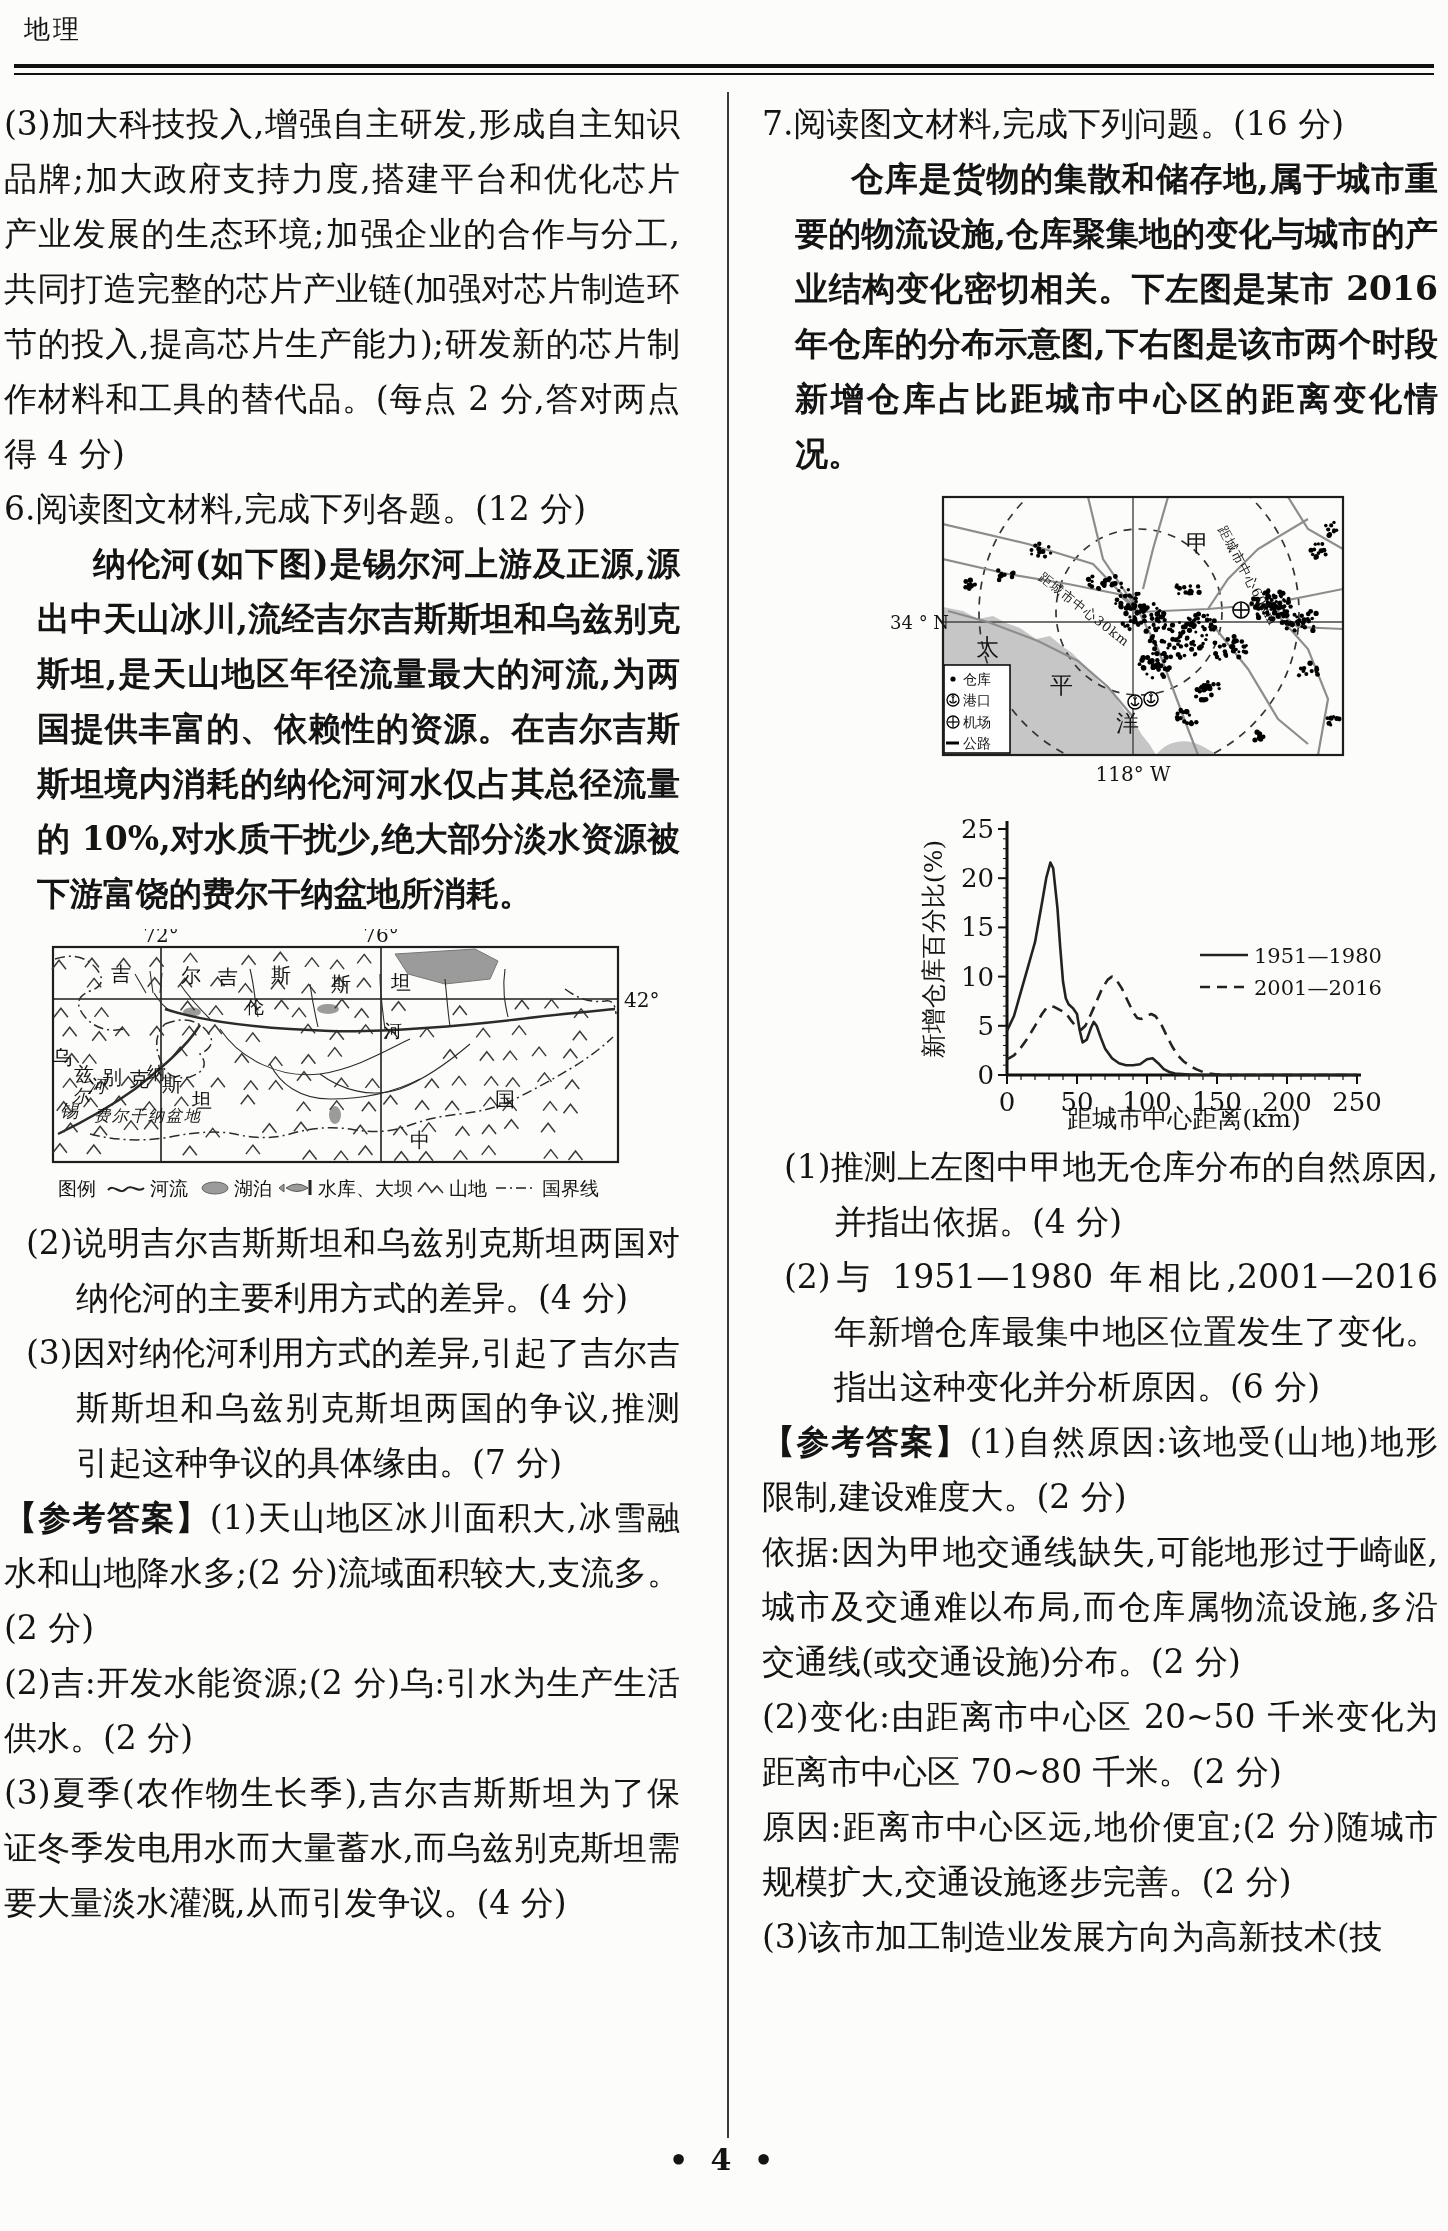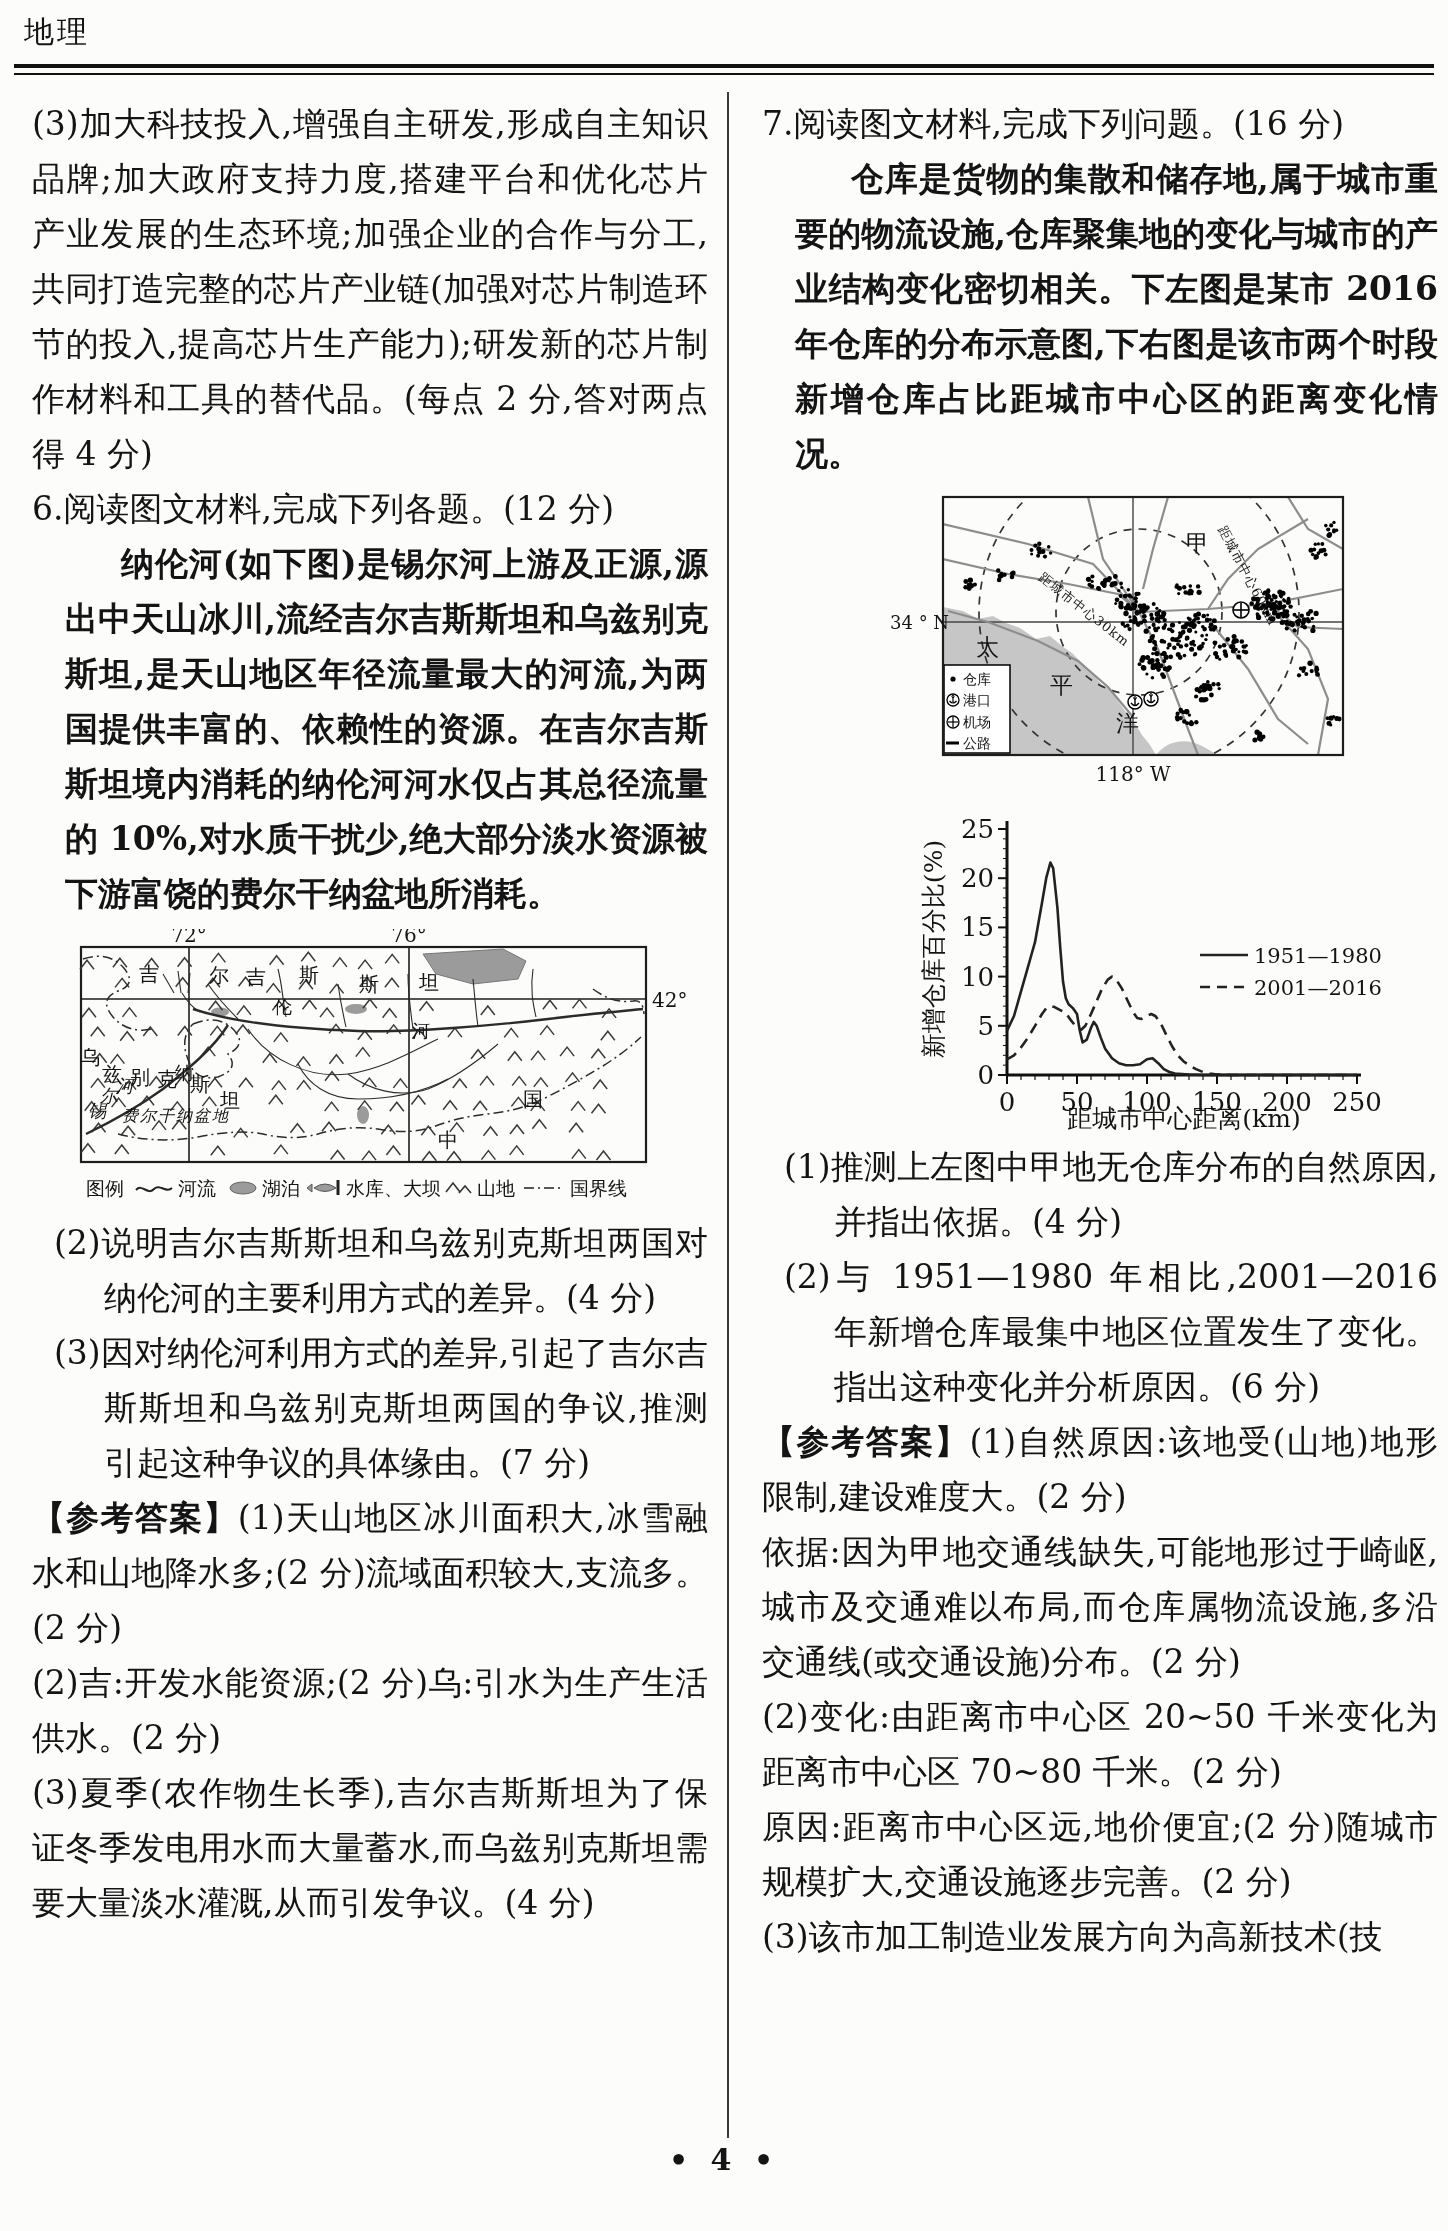--- a/index.html
+++ b/index.html
@@ -5,7 +5,7 @@
   html,body{margin:0;padding:0;background:#9a9a9a;}
   .page{position:relative;width:1448px;height:2231px;margin:0 auto;background:#fcfcfa;
         font-family:"DejaVu Serif","Liberation Serif",serif;color:#141414;overflow:hidden;}
-  .hdr{position:absolute;top:12px;left:24px;font-size:30px;letter-spacing:3px;}
+  .hdr{position:absolute;top:12px;left:24px;font-size:26px;letter-spacing:3px;}
   .rule{position:absolute;top:64px;left:14px;width:1420px;height:5px;
         border-top:4px solid #111;border-bottom:2px solid #111;}
   .divider{position:absolute;top:92px;left:727px;height:2046px;border-left:2px solid #3a3a3a;}

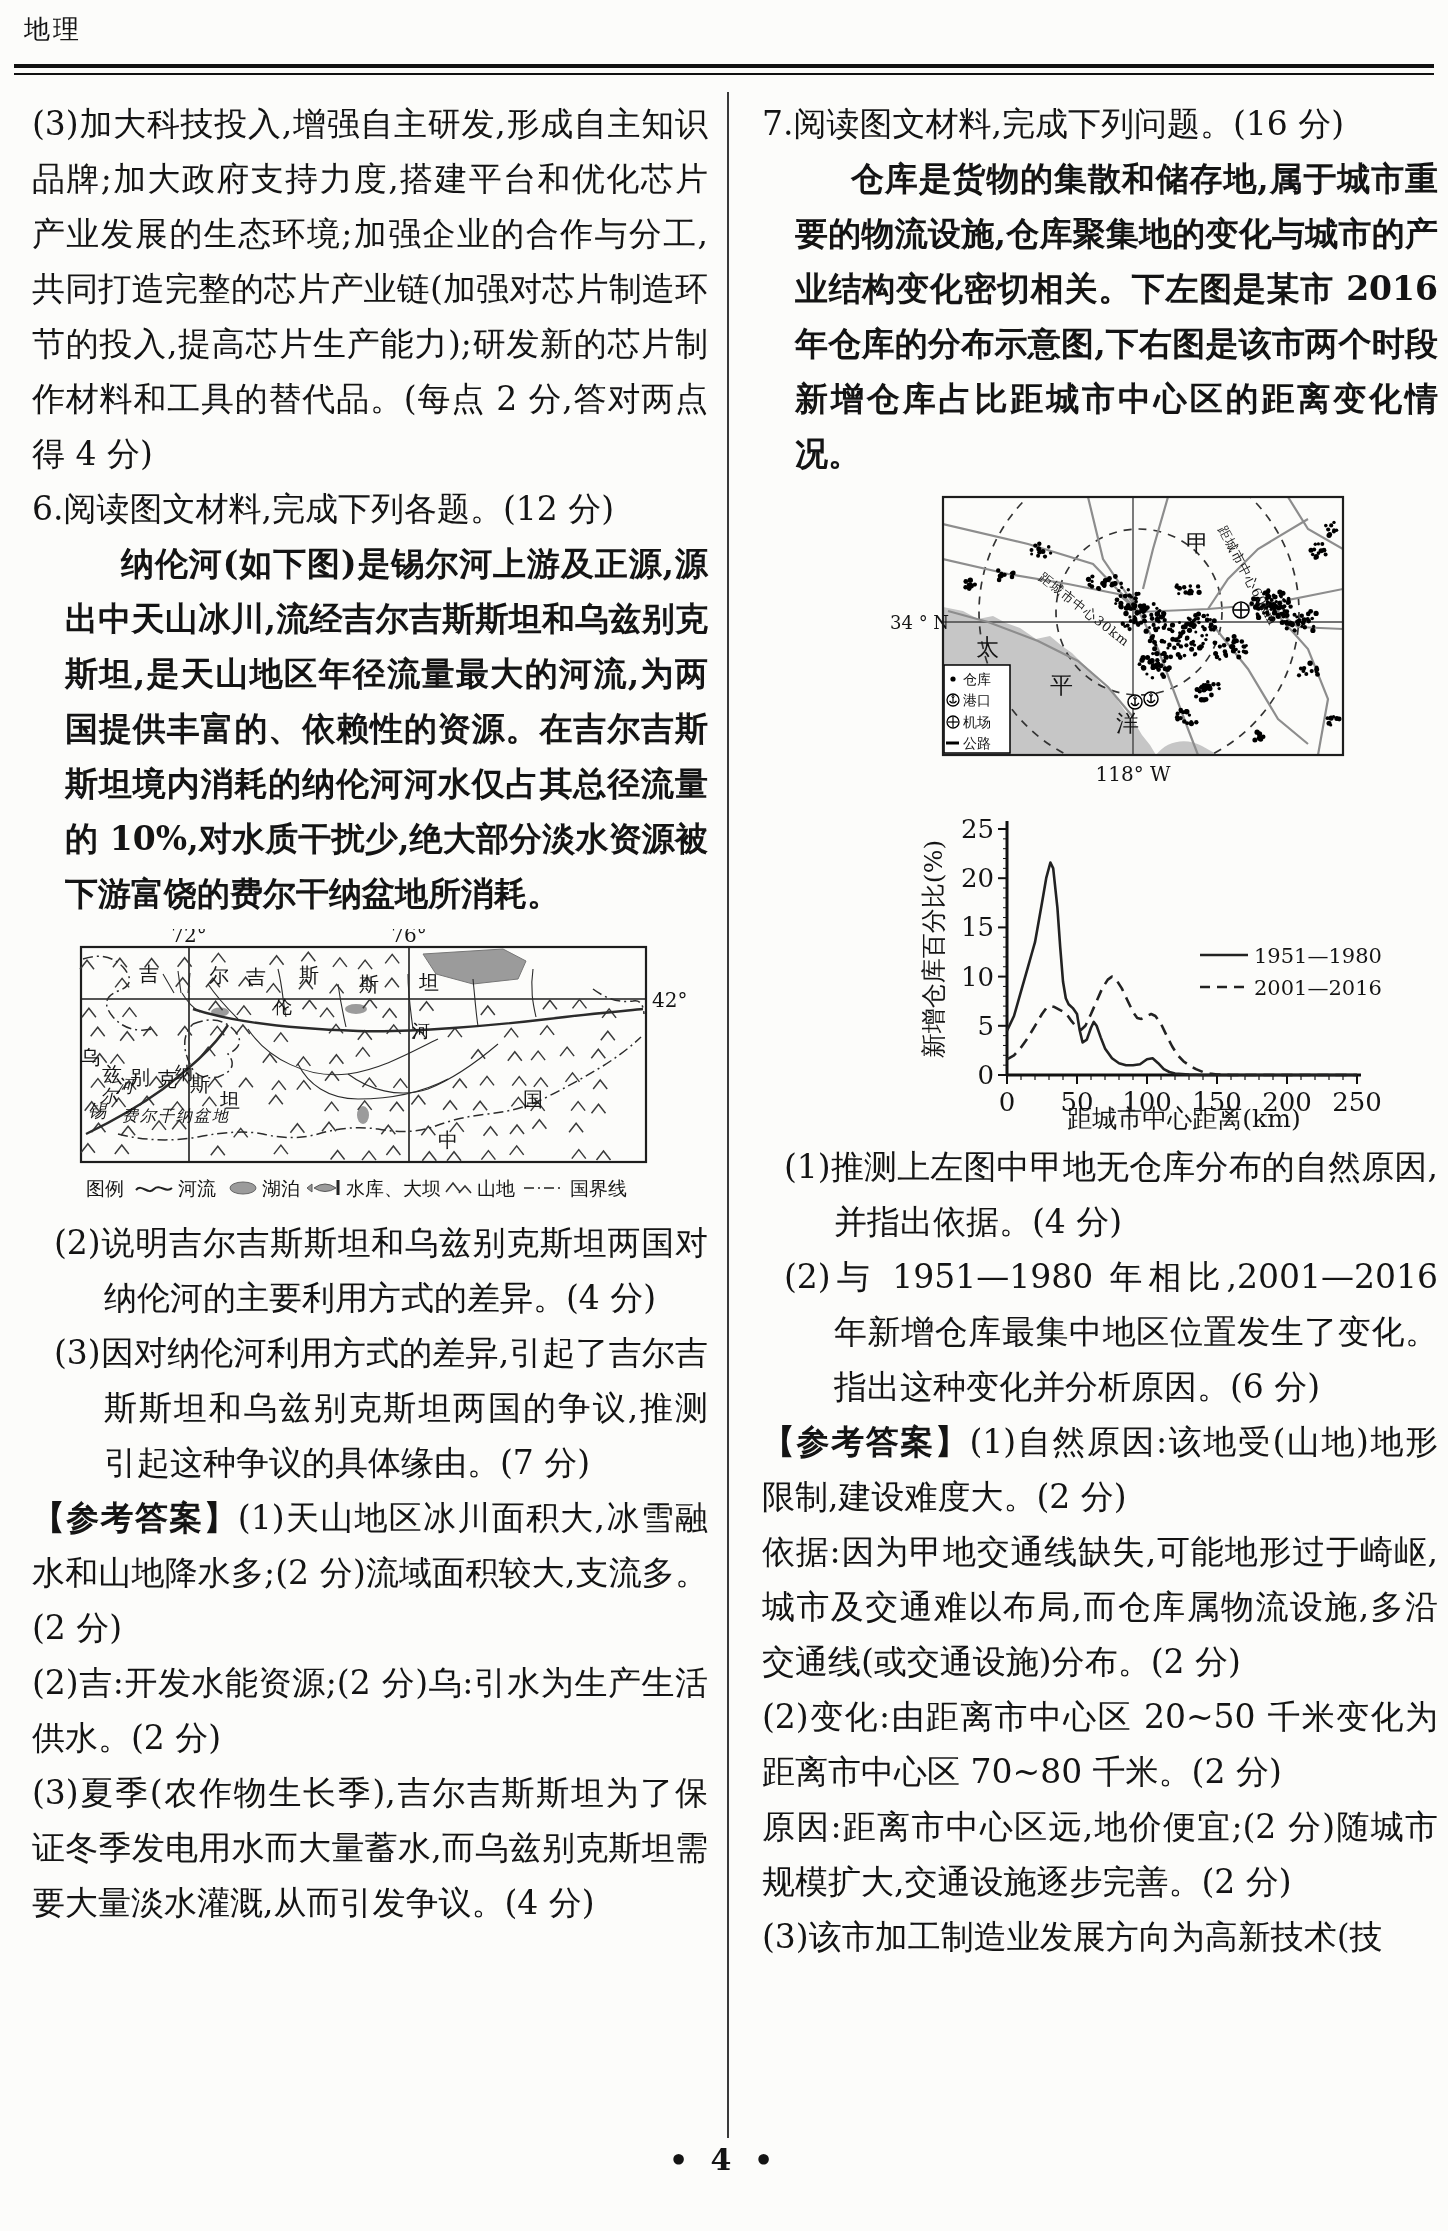--- a/index.html
+++ b/index.html
@@ -11,7 +11,7 @@
   .divider{position:absolute;top:92px;left:727px;height:2046px;border-left:2px solid #3a3a3a;}
   .col{position:absolute;top:96px;width:676px;font-size:33px;line-height:55px;
        text-align:justify;text-justify:inter-character;}
-  .col.l{left:32px;}
+  .col.l{left:4px;}
   .col.r{left:762px;}
   p{margin:0;}
   .flush{text-indent:0;}

